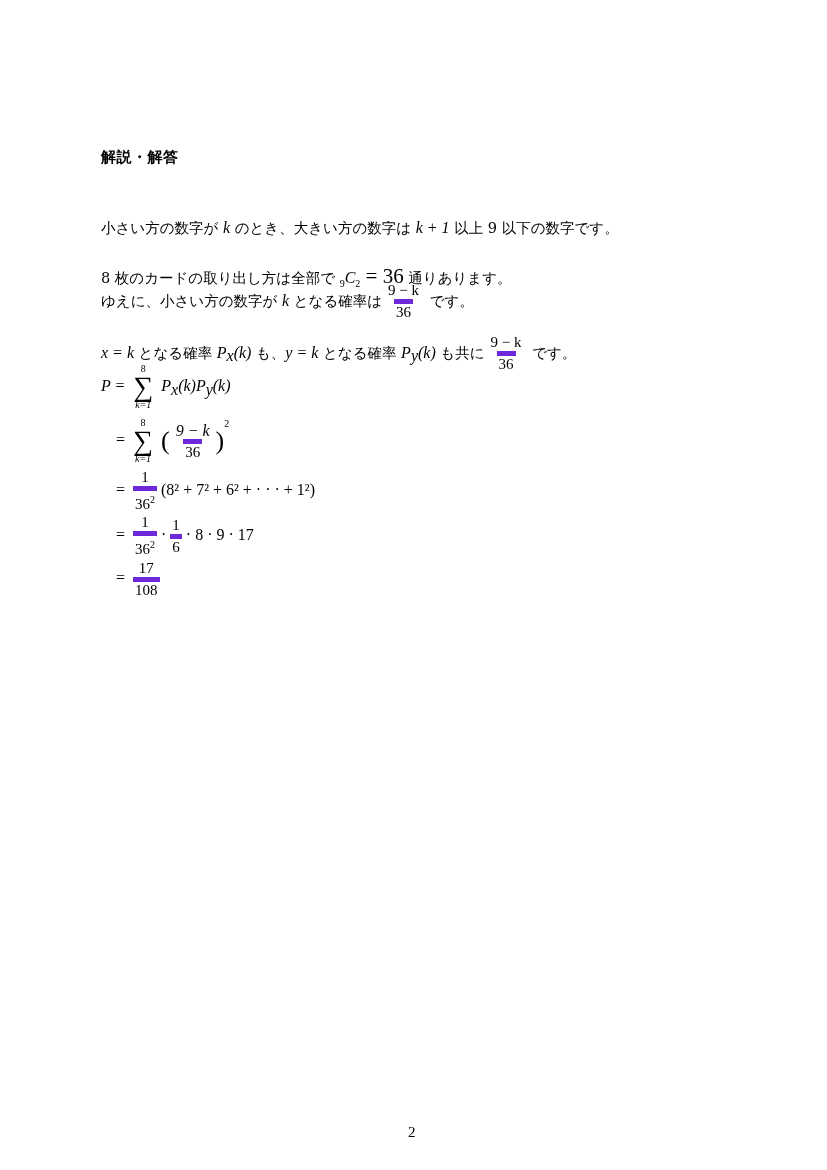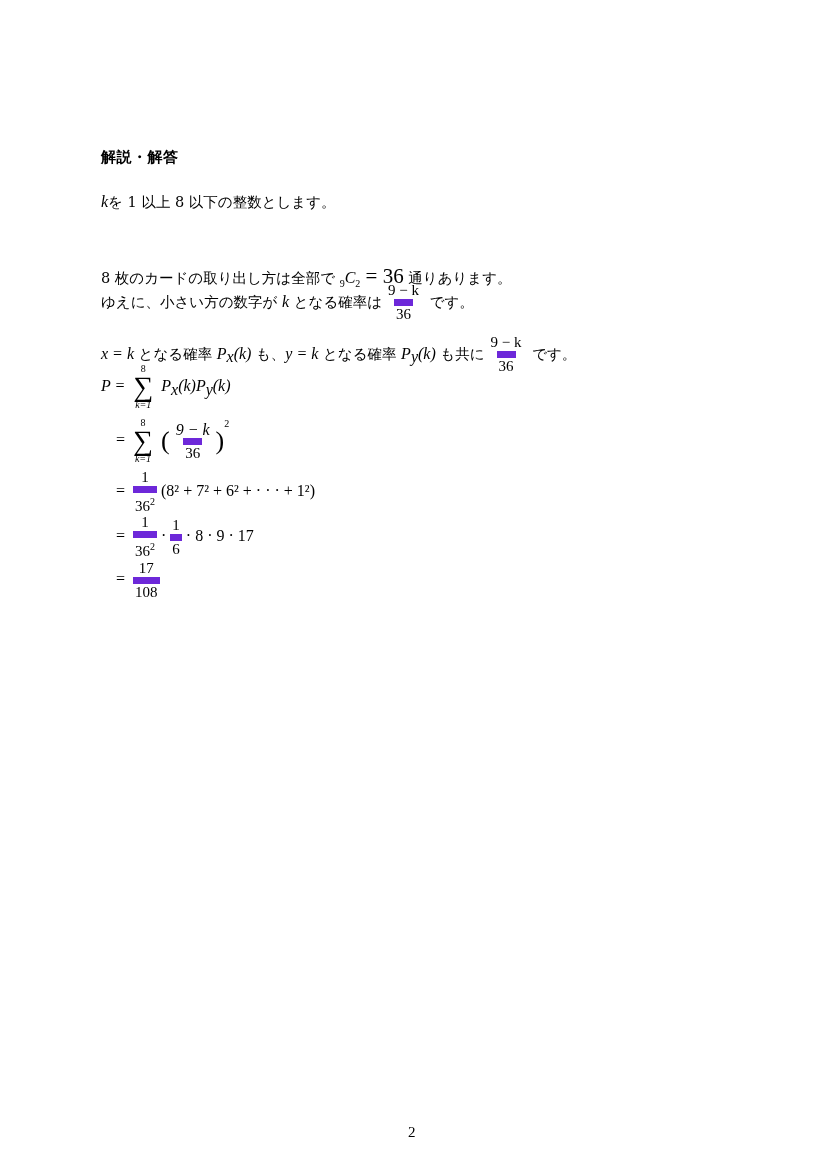--- a/index.html
+++ b/index.html
@@ -32,9 +32,6 @@
 
   <div class="heading">解説・解答</div>
 
-  <div class="line" style="top:192px;">
-    <span class="mi">k</span><span>を 1 以上 8 以下の整数とします。</span>
-  </div>
 
 
 

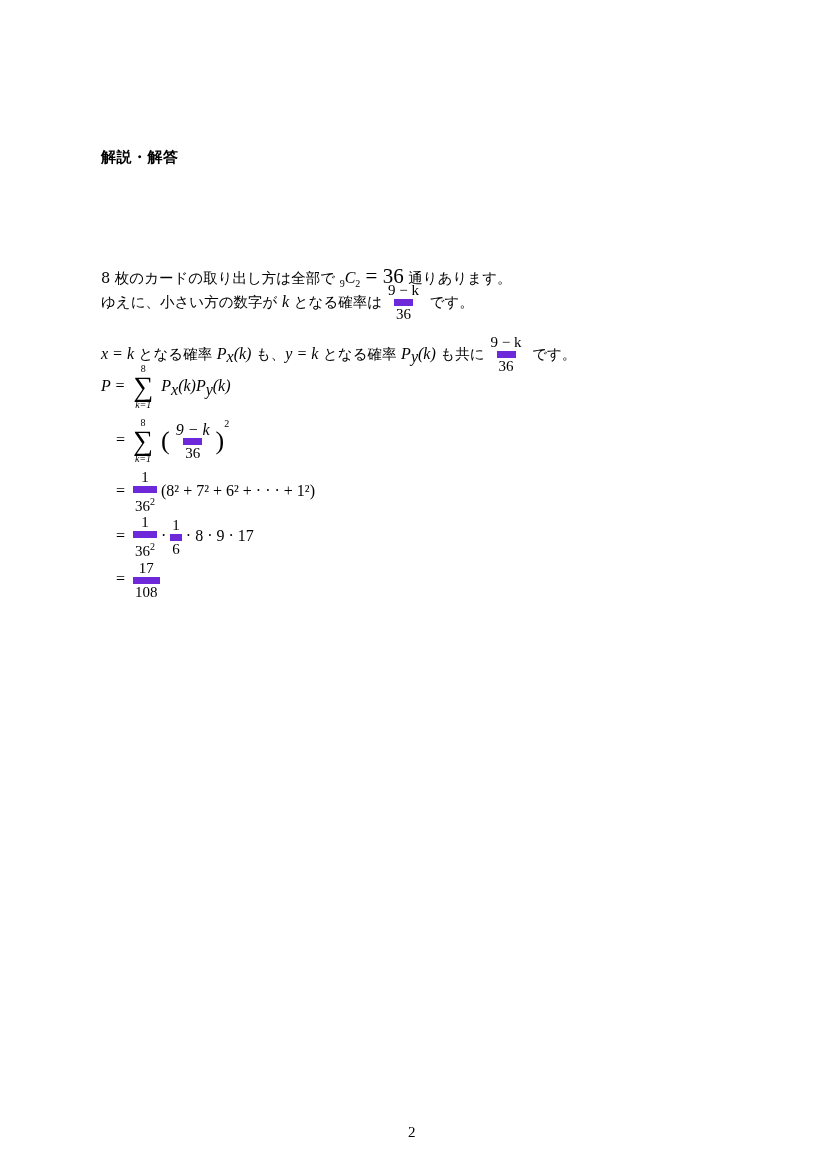--- a/index.html
+++ b/index.html
@@ -33,6 +33,9 @@
   <div class="heading">解説・解答</div>
 
 
+  <div class="line" style="top:218px;">
+    <span>小さい方の数字が </span><span class="mi">k</span><span> のとき、大きい方の数字は </span><span class="mi">k + 1</span><span> 以上 9 以下の数字です。</span>
+  </div>
 
 
   <div class="line" style="top:266px;">

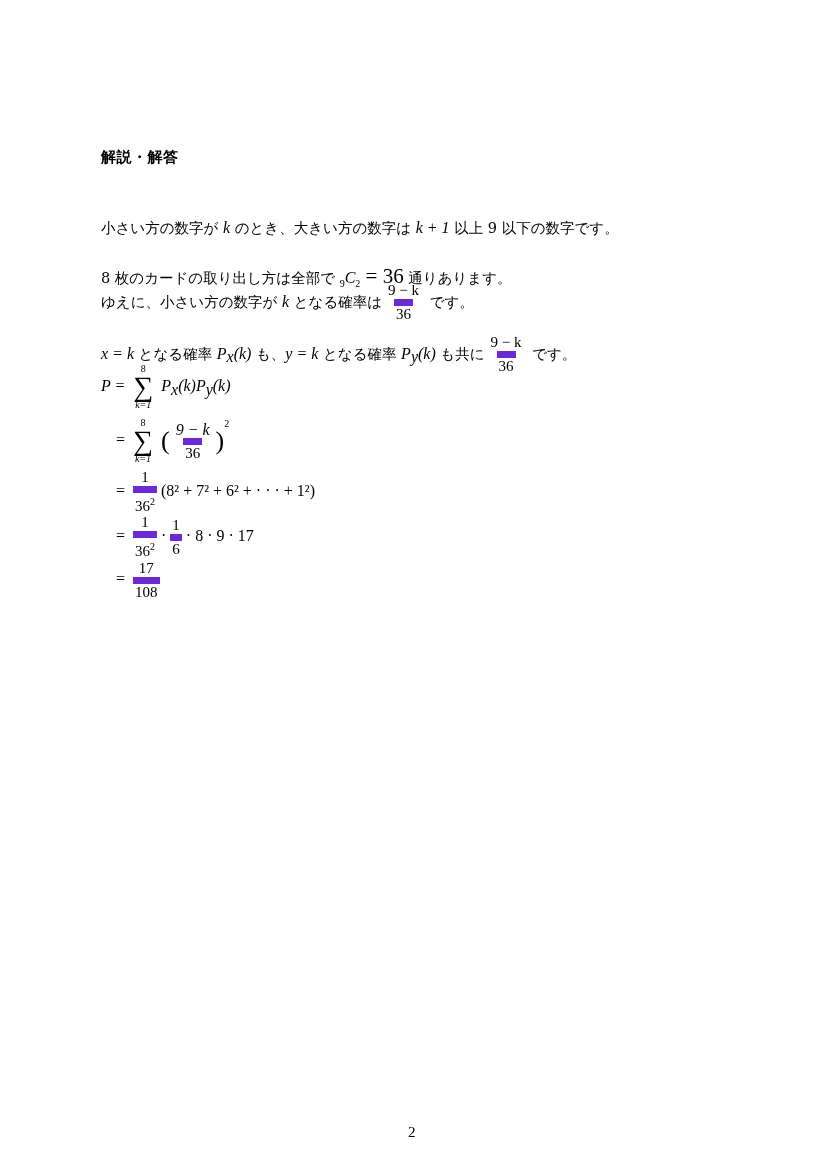--- a/index.html
+++ b/index.html
@@ -15,7 +15,7 @@
   .frac { display:inline-flex; flex-direction:column; align-items:center; vertical-align:middle;
           margin:0 4px; font-family:"Liberation Serif", serif; font-size:15px; line-height:17px; }
   .frac .num { padding:0 2px; }
-  .frac .den { border-top:7px solid #6d28d9; padding:0 2px; }
+  .frac .den { border-top:5px solid #6d28d9; padding:0 2px; }
   .sum { display:inline-flex; flex-direction:column; align-items:center; vertical-align:middle;
          margin:0 4px; font-family:"Liberation Serif", serif; line-height:1; }
   .sum .top, .sum .bot { font-size:10px; }

